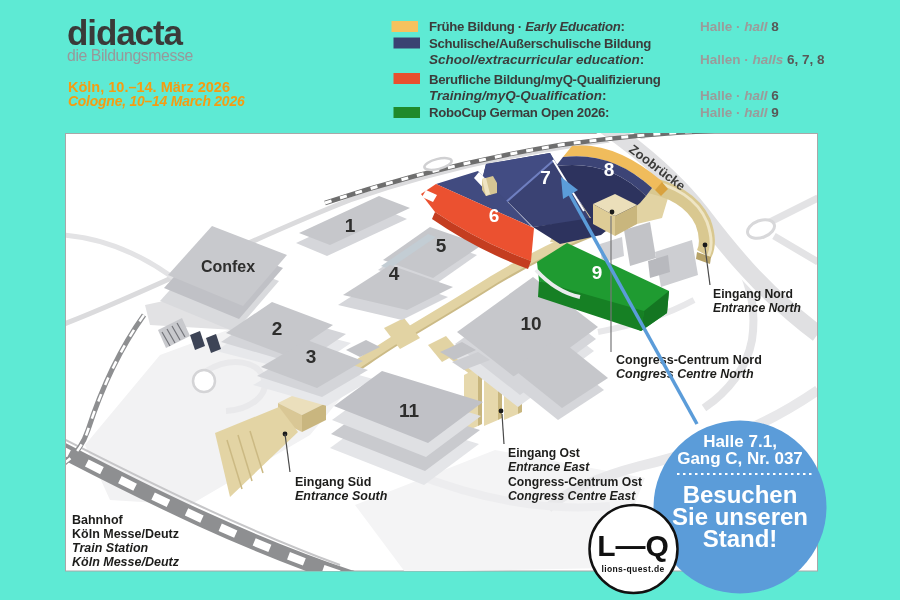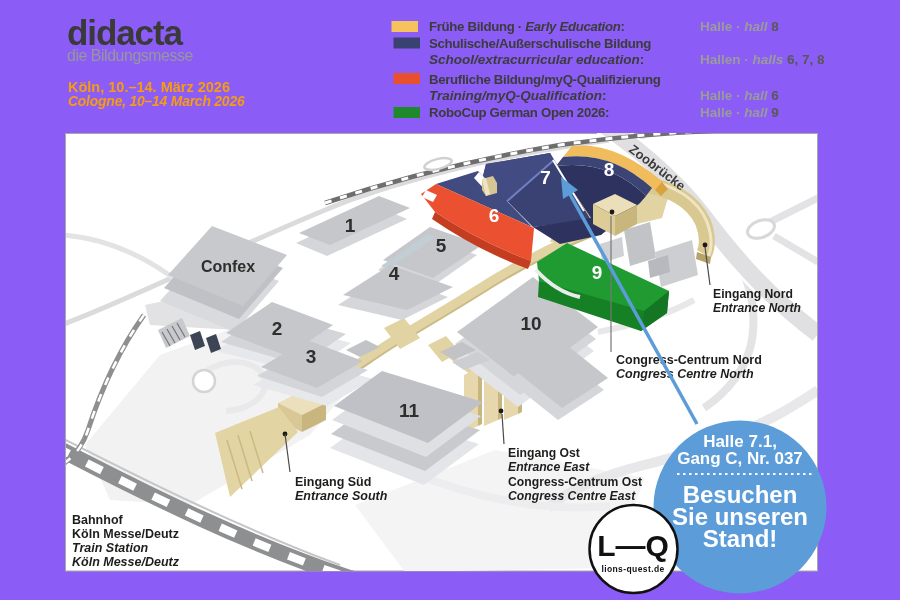--- a/index.html
+++ b/index.html
@@ -3,7 +3,7 @@
 <meta charset="utf-8">
 <style>
   html,body{margin:0;padding:0;background:#fff;}
-  #page{position:relative;width:900px;height:600px;background:#8b5cf6;overflow:hidden;
+  #page{position:relative;width:900px;height:600px;background:#5eead4;overflow:hidden;
         font-family:"Liberation Sans", sans-serif;}
   svg{position:absolute;left:0;top:0;}
   text{font-family:"Liberation Sans", sans-serif;}

